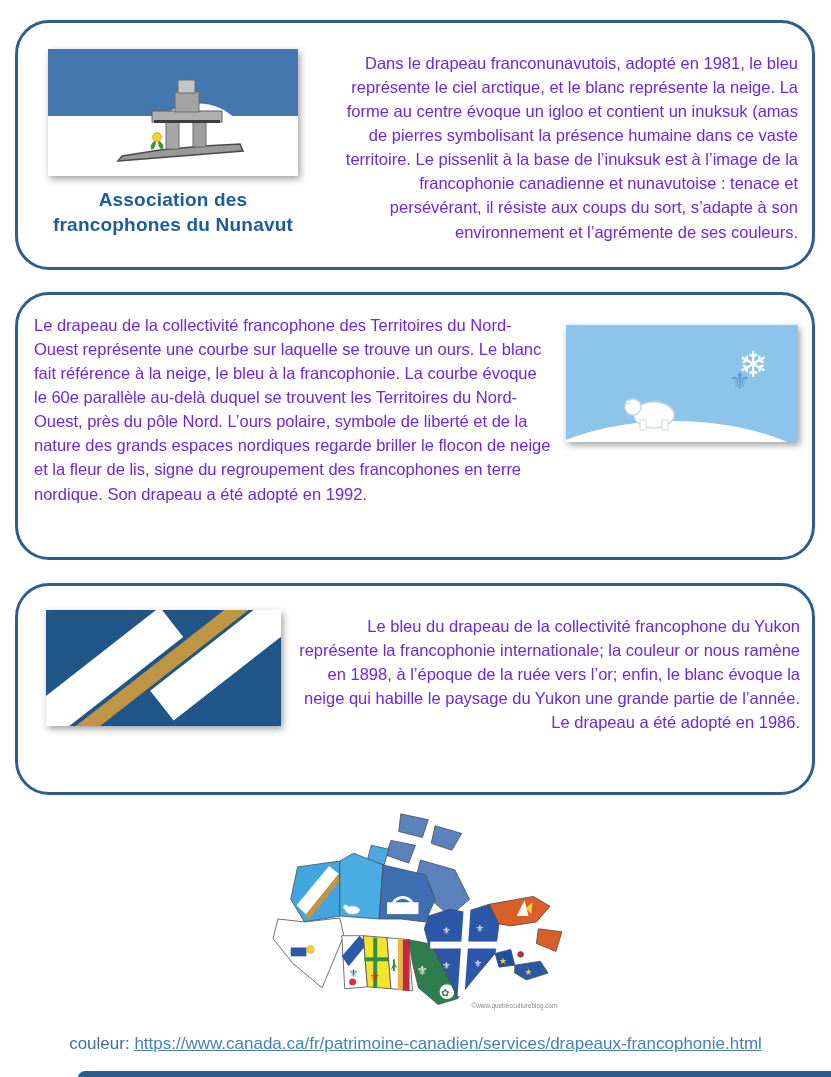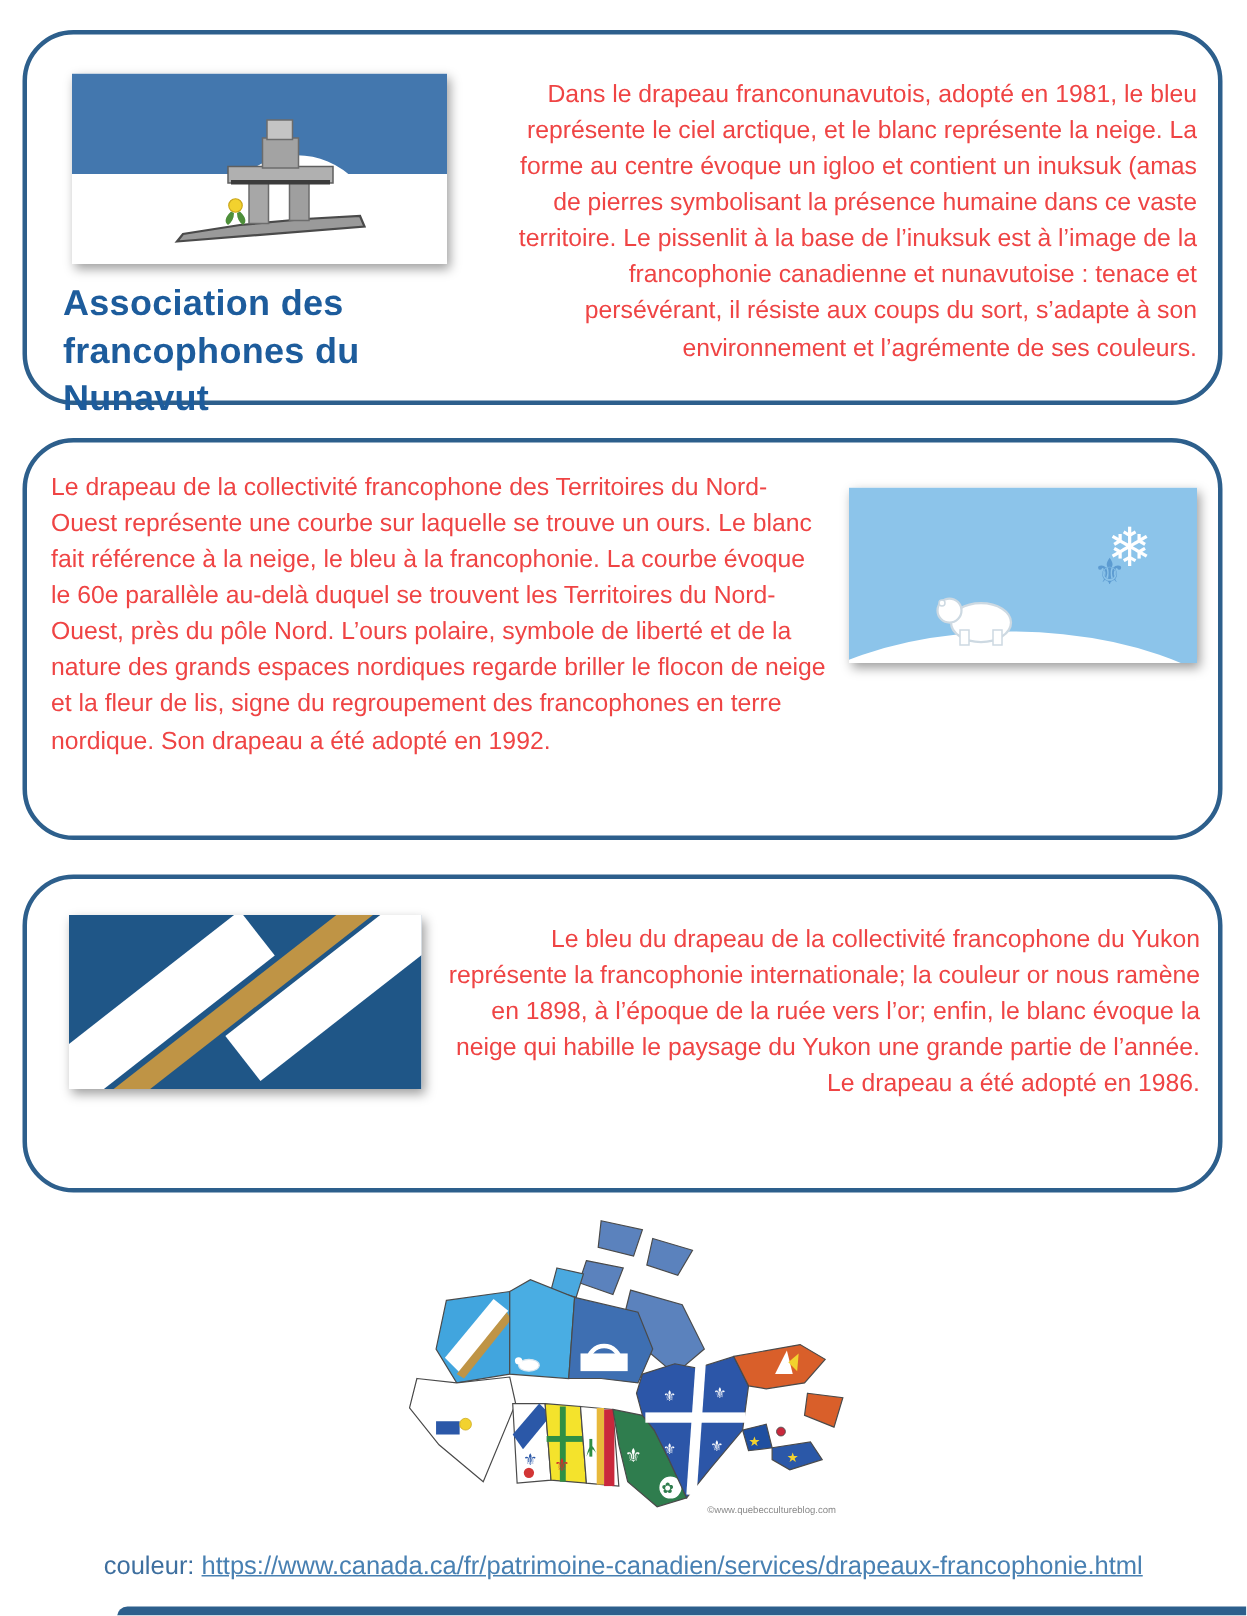--- a/index.html
+++ b/index.html
@@ -17,7 +17,7 @@
   .cap1{width:262px;}
   .cap2{width:252px;}
   .cap3{width:208px;}
-  .body-text{flex:1 1 auto;color:#ef4444;font-size:16.5px;line-height:1.46;}
+  .body-text{flex:1 1 auto;color:#6d28d9;font-size:16.5px;line-height:1.46;}
   .ta-right{text-align:right;}
   .ta-left{text-align:left;}
   .card1 .body-text{margin-top:2px;}

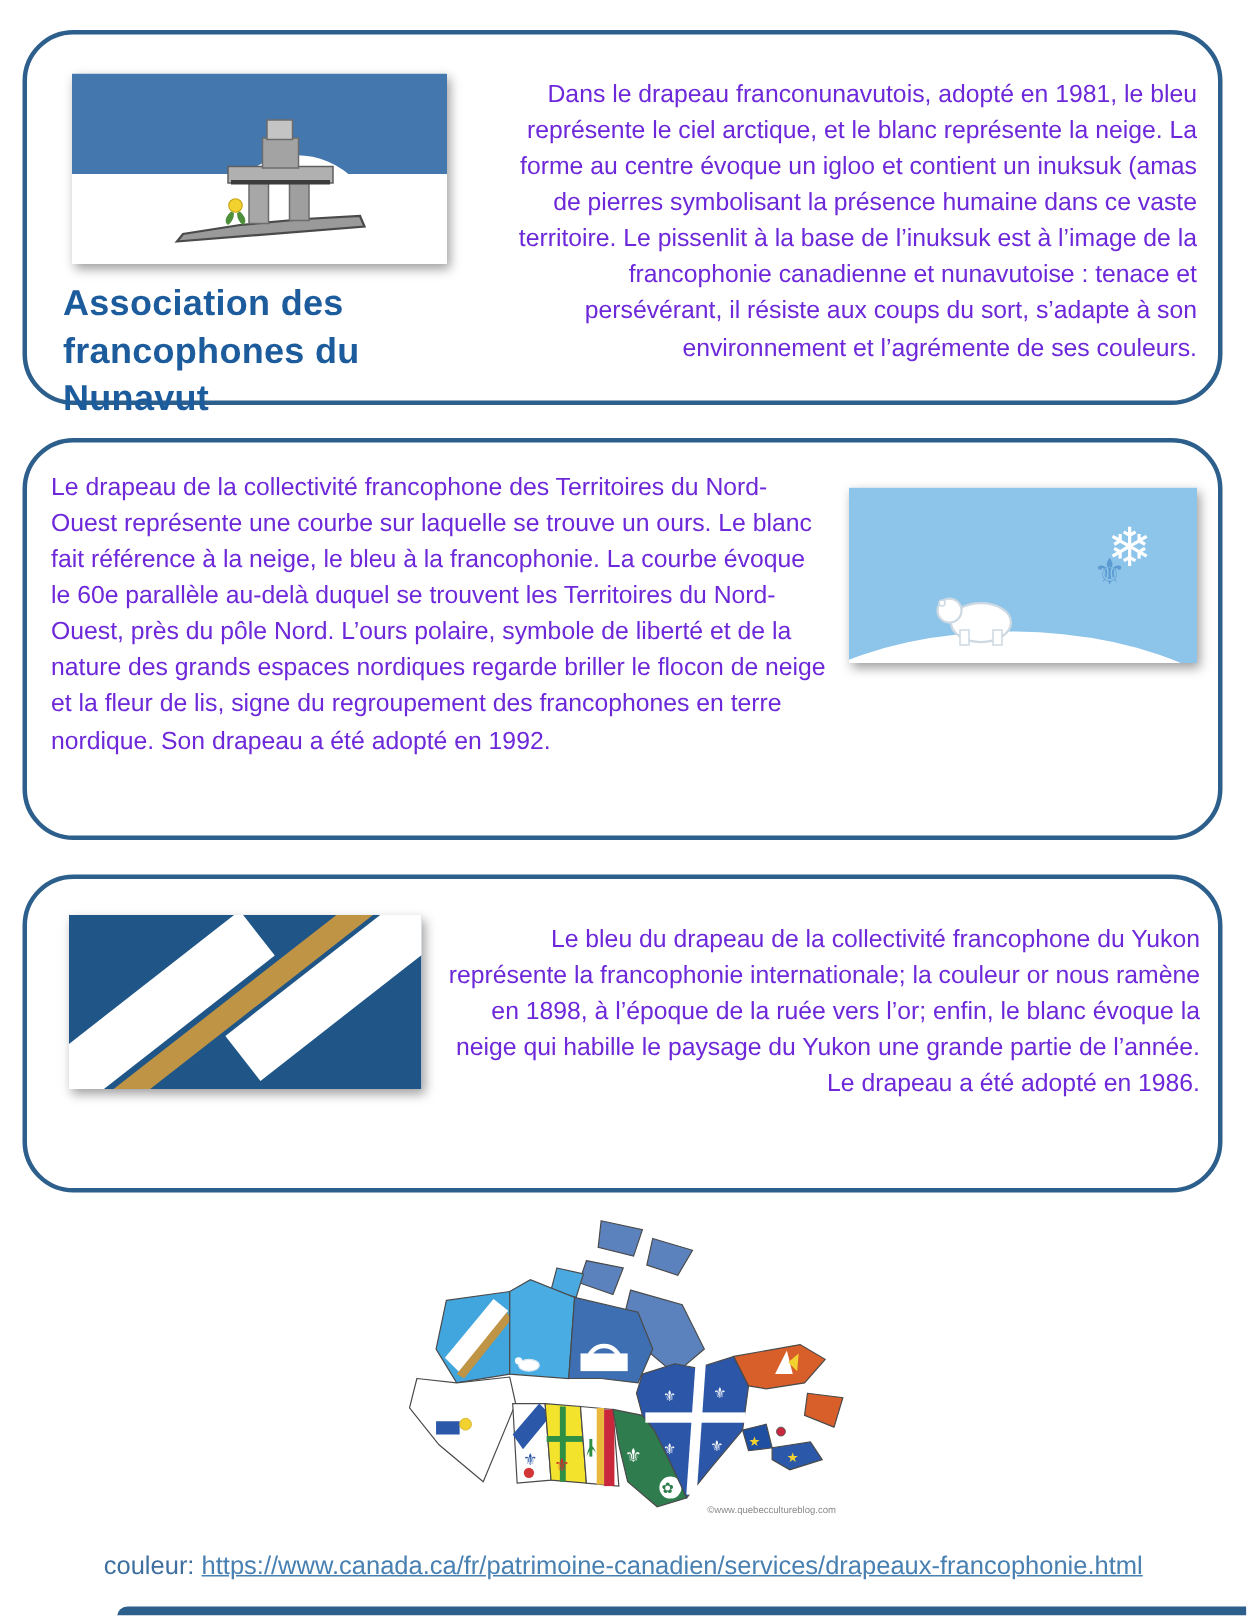--- a/index.html
+++ b/index.html
@@ -12,7 +12,7 @@
   .card3{top:583px;height:212px;padding:24px 12px 10px 28px;gap:18px;}
   .media-col{flex:0 0 auto;display:flex;flex-direction:column;align-items:center;}
   .media-col .flagwrap{box-shadow:2px 3px 7px rgba(0,0,0,0.38);line-height:0;background:#fff;}
-  .caption{font-weight:700;color:#1D5C9C;font-size:24px;line-height:1.32;
+  .caption{font-weight:700;color:#1D5C9C;font-size:19px;line-height:1.32;text-align:center;
            margin-top:11px;letter-spacing:0.2px;}
   .cap1{width:262px;}
   .cap2{width:252px;}

